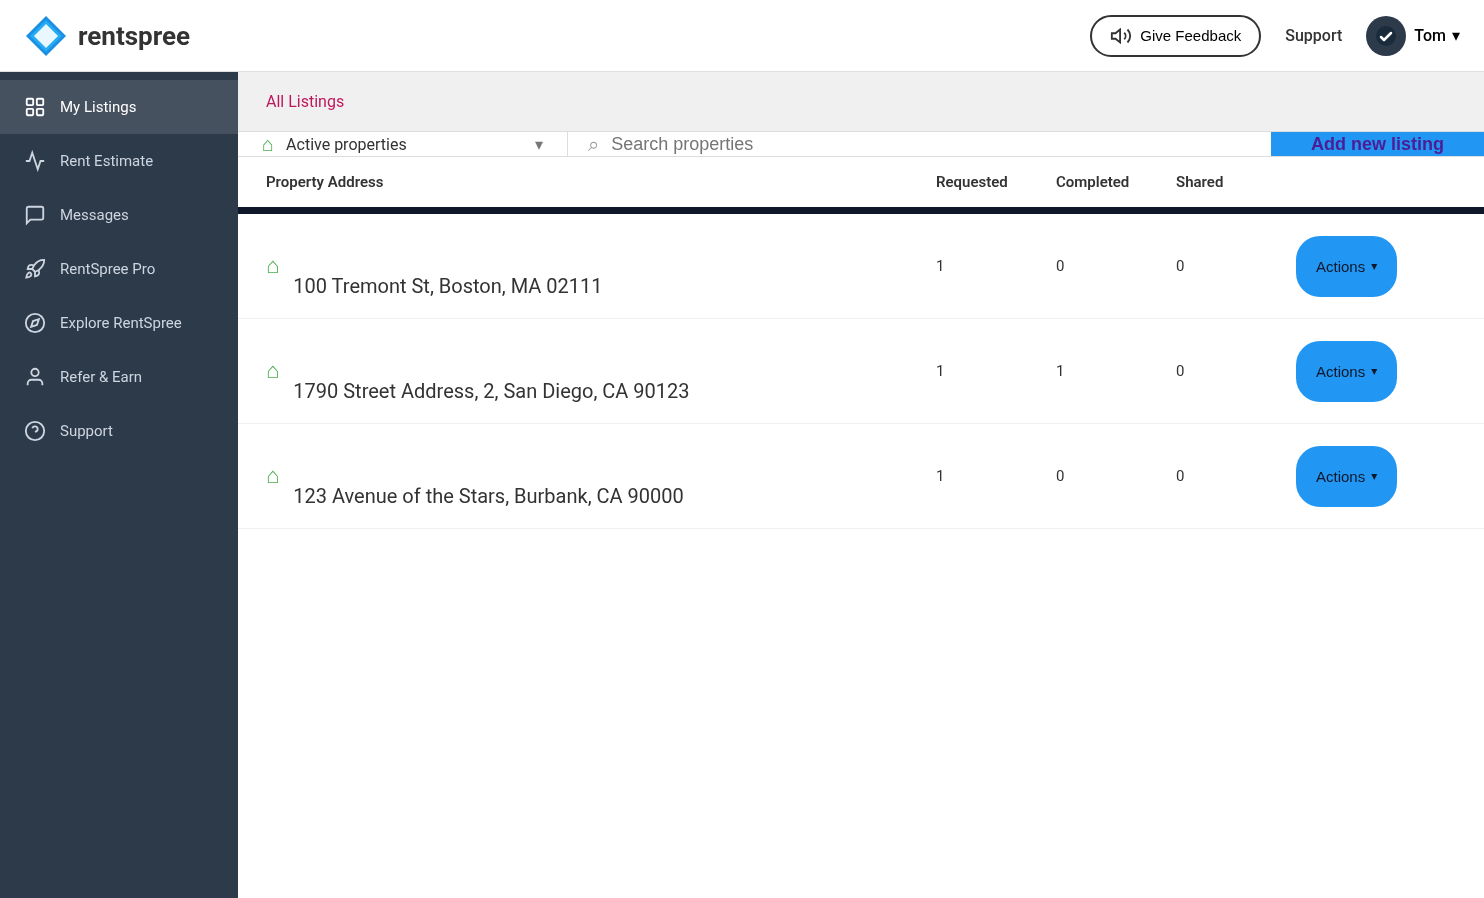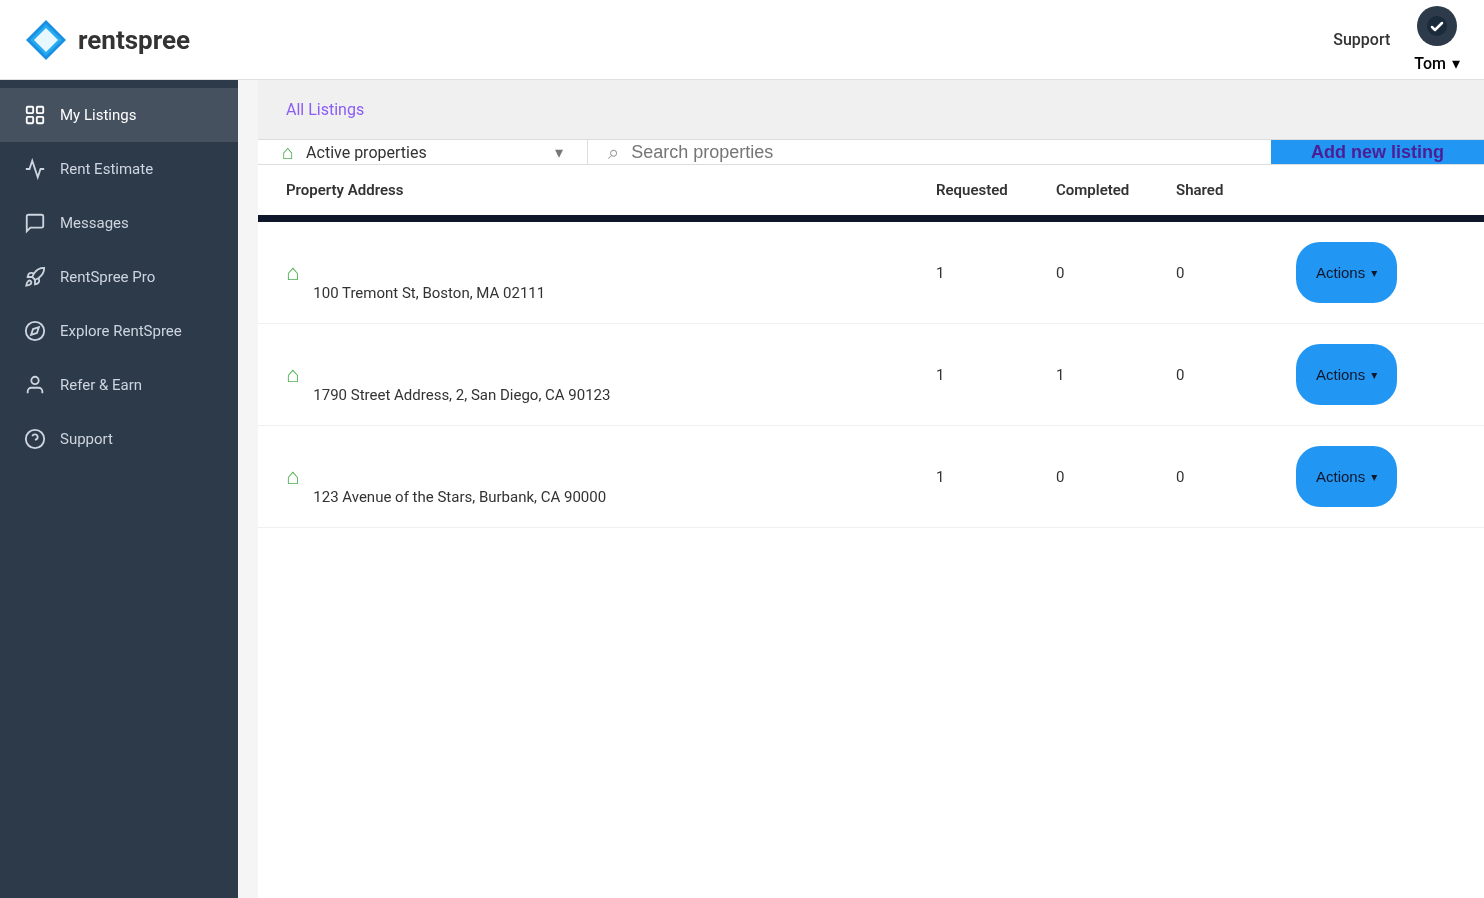--- a/index.html
+++ b/index.html
@@ -8,7 +8,7 @@
     
     .top-nav {
       display: flex; align-items: center; justify-content: space-between;
-      background: #fff; height: 80px; padding: 0 24px;
+      background: #fff; height: 72px; padding: 0 24px;
       border-bottom: 1px solid #e0e0e0; z-index: 10;
     }
     .logo-area { display: flex; align-items: center; gap: 10px; }

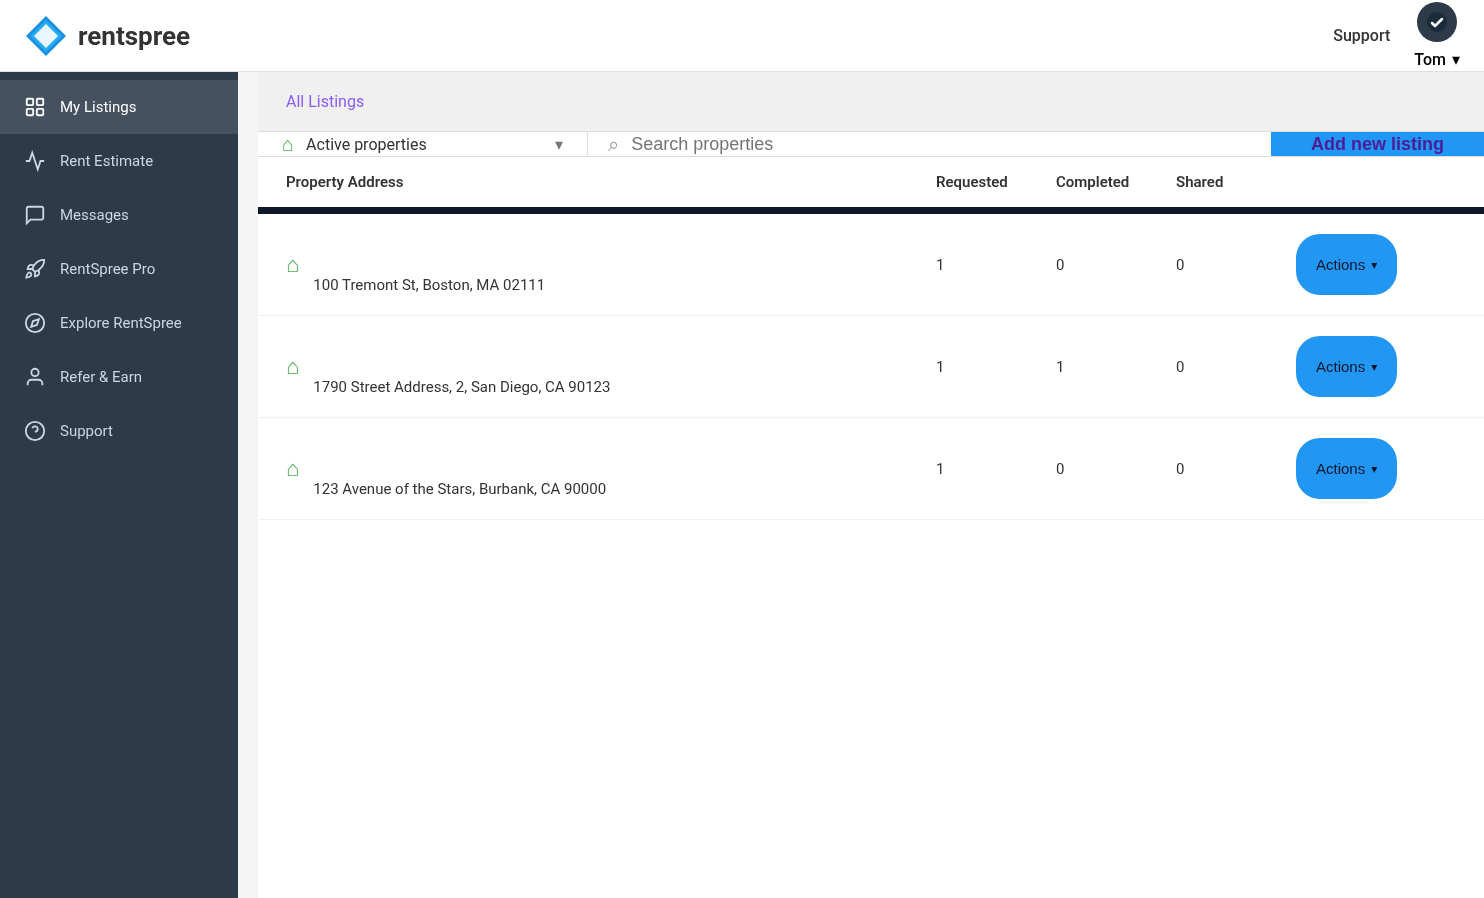--- a/index.html
+++ b/index.html
@@ -130,6 +130,13 @@
     </div>
   </div>
   <div class="nav-right">
+    <button class="give-feedback-btn">
+      <svg class="feedback-icon" viewBox="0 0 24 24" fill="none" stroke="#333" stroke-width="2">
+        <polygon points="11 5 6 9 2 9 2 15 6 15 11 19 11 5"></polygon>
+        <path d="M19.07 4.93a10 10 0 0 1 0 14.14M15.54 8.46a5 5 0 0 1 0 7.07"></path>
+      </svg>
+      <span>Give Feedback</span>
+    </button>
     <span class="support-link">Support</span>
     <div style="display:flex;align-items:center;gap:8px;flex-direction:column;">
       <div class="user-avatar">

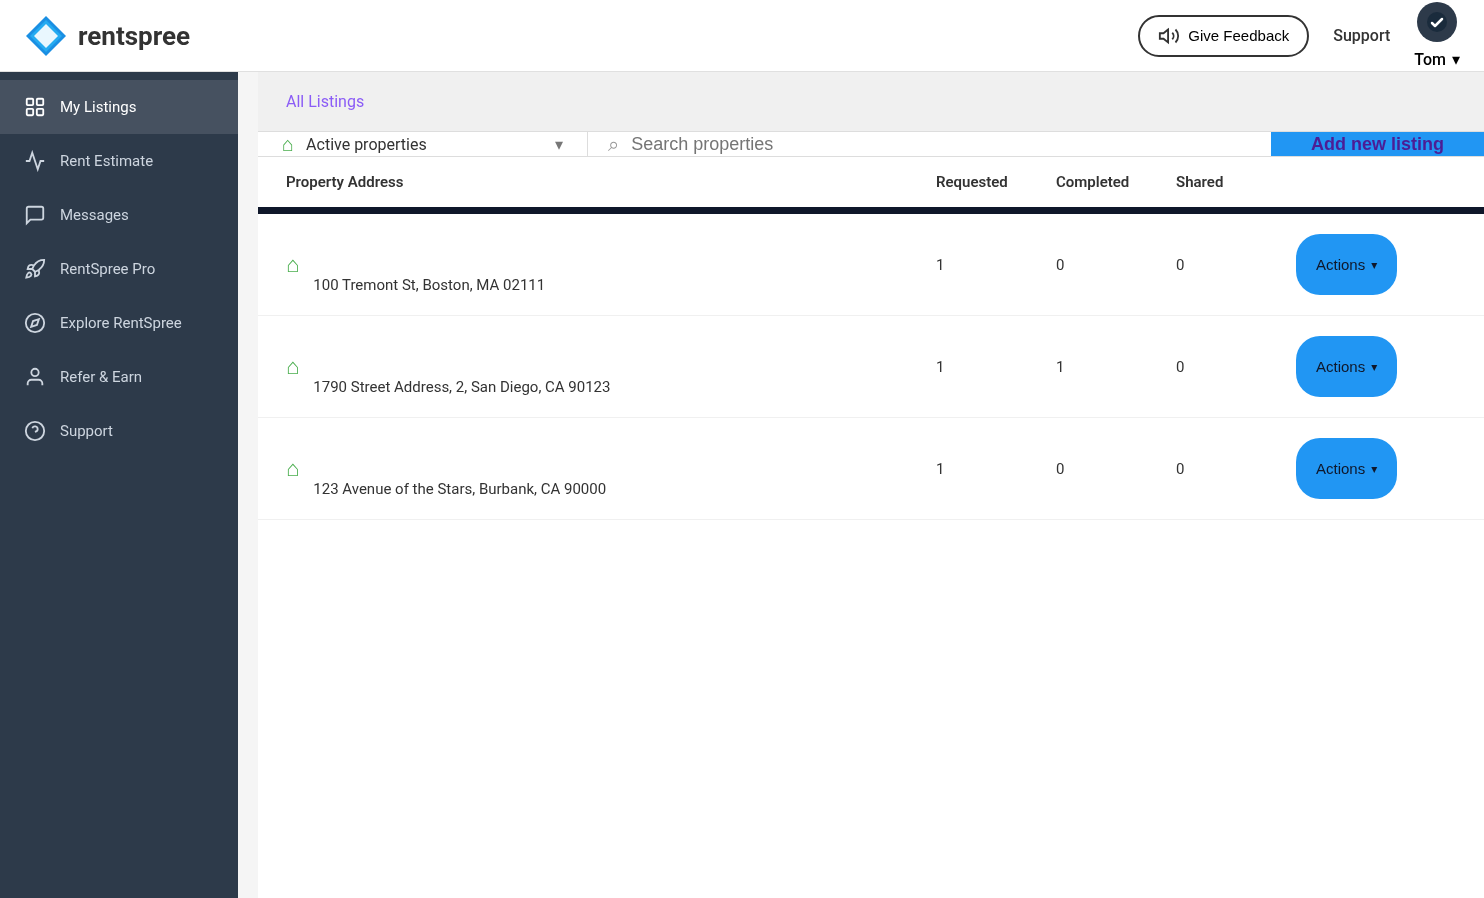--- a/index.html
+++ b/index.html
@@ -138,7 +138,7 @@
       <span>Give Feedback</span>
     </button>
     <span class="support-link">Support</span>
-    <div style="display:flex;align-items:center;gap:8px;flex-direction:column;">
+    <div style="display:flex;align-items:center;gap:8px;">
       <div class="user-avatar">
         <svg viewBox="0 0 24 24" width="24" height="24" fill="none">
           <circle cx="12" cy="12" r="10" fill="#1a2b3c"></circle>

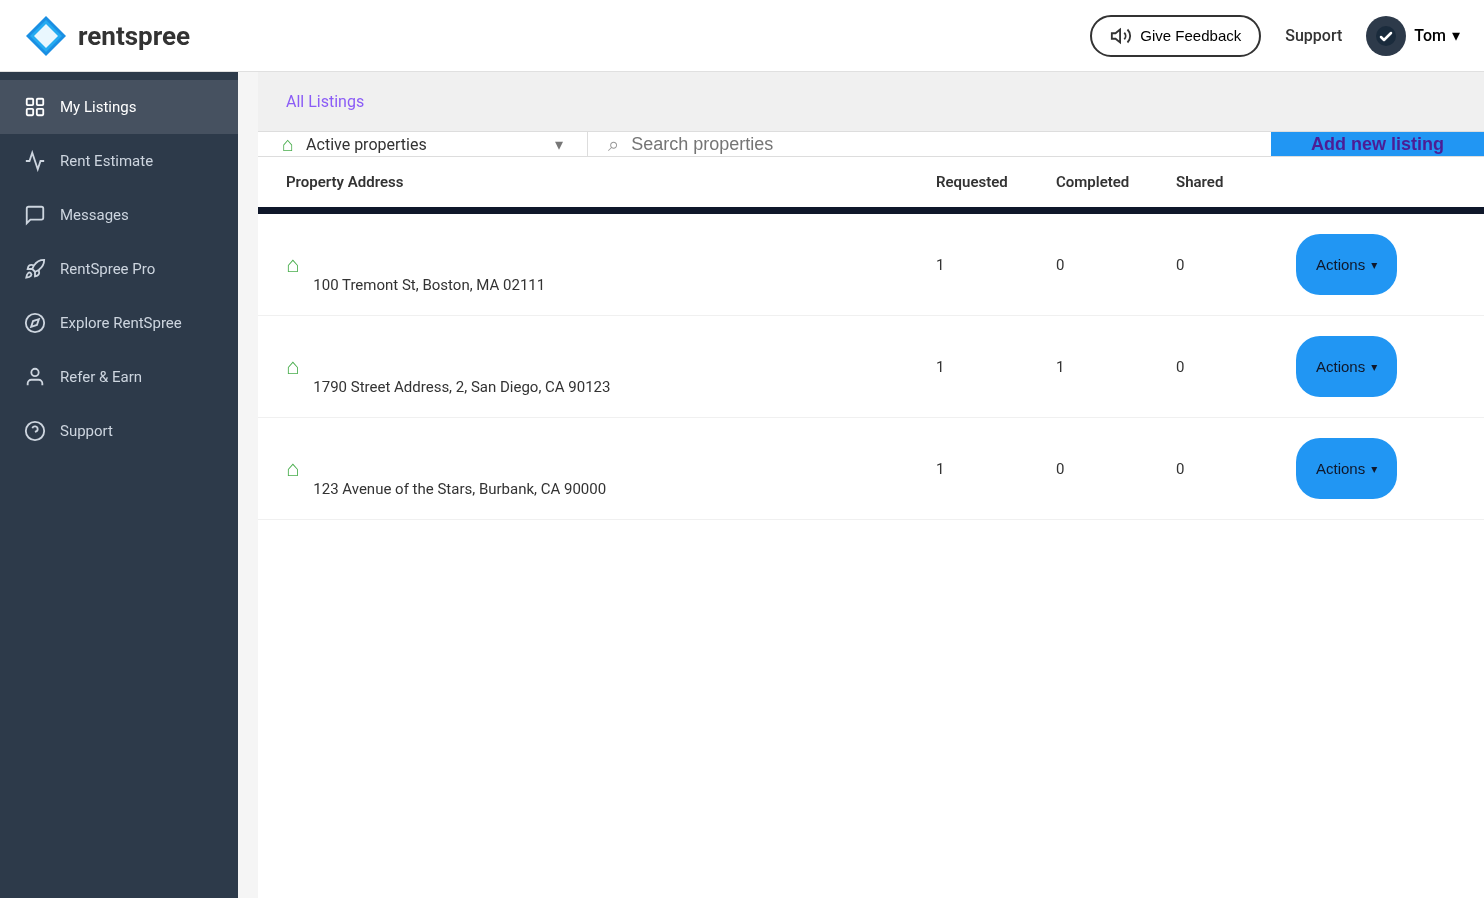--- a/index.html
+++ b/index.html
@@ -31,7 +31,7 @@
     .user-name { display: flex; align-items: center; gap: 6px; font-size: 16px; font-weight: 500; cursor: pointer; }
 
     
-    .main-layout { display: flex; flex: 1; overflow: hidden; gap: 20px; }
+    .main-layout { display: flex; flex: 1; overflow: hidden; }
 
     
     .sidebar {

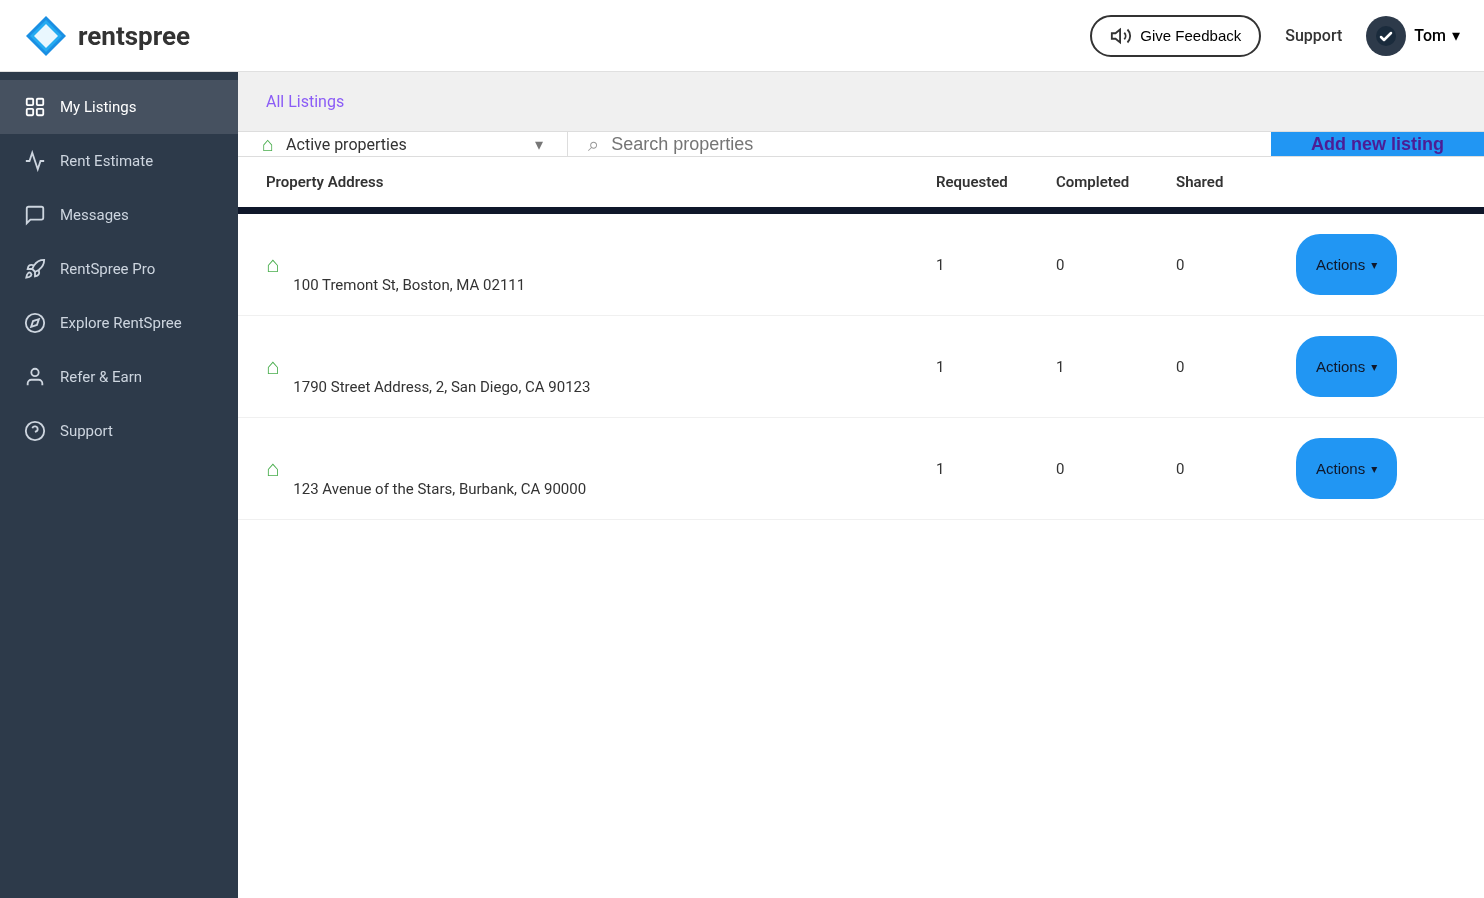--- a/index.html
+++ b/index.html
@@ -54,7 +54,7 @@
       background: #f0f0f0; padding: 20px 28px;
       border-bottom: 1px solid #ddd;
     }
-    .page-title { font-size: 16px; color: #8b5cf6; }
+    .page-title { font-size: 16px; color: #be185d; }
 
     
     .toolbar {

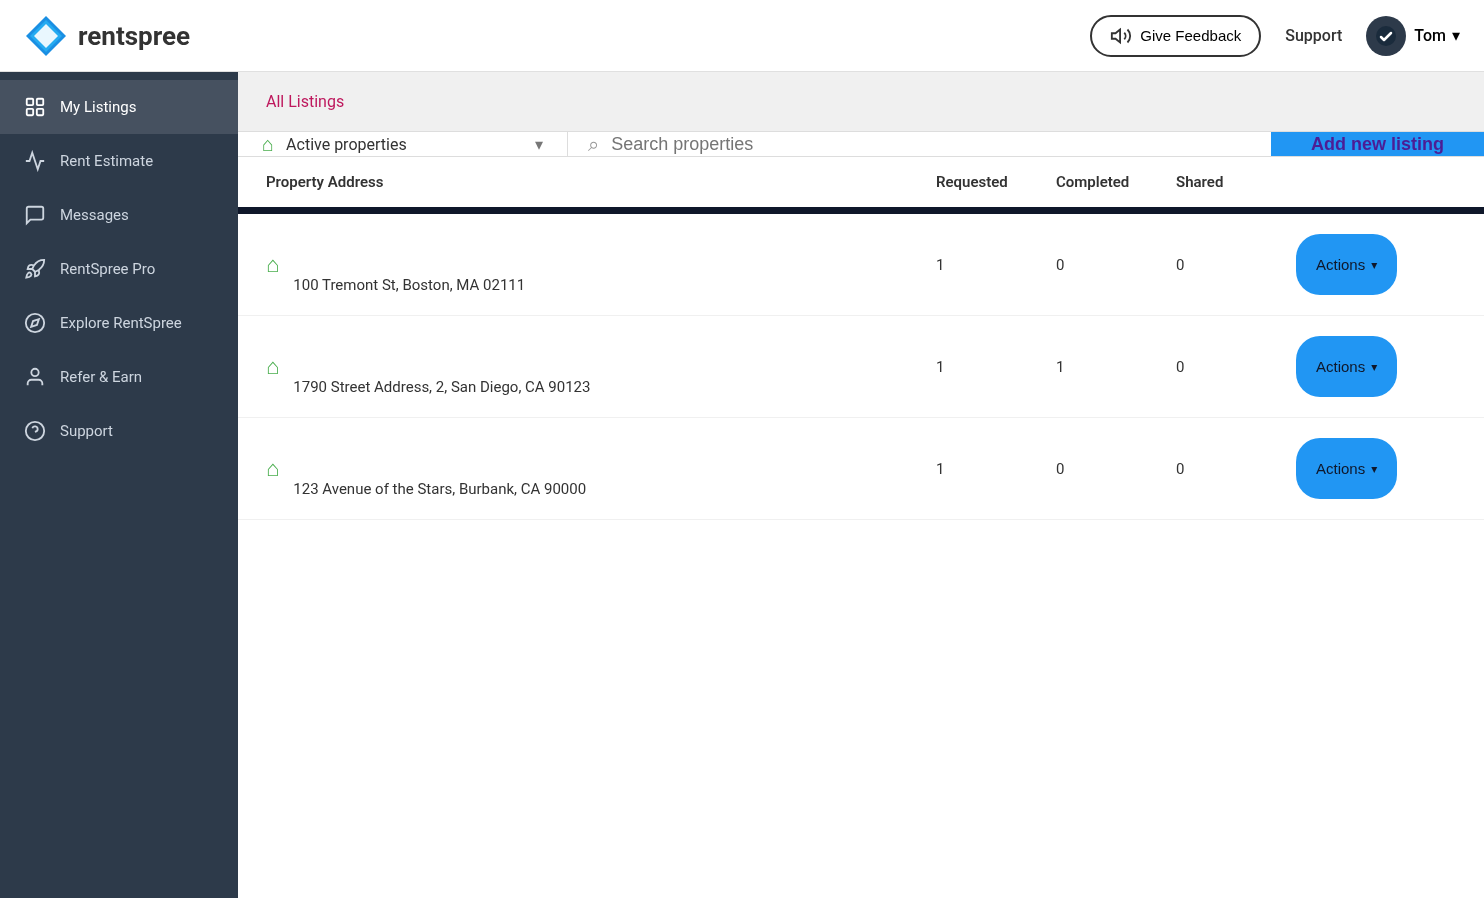--- a/index.html
+++ b/index.html
@@ -101,7 +101,7 @@
     }
     .property-cell { display: flex; align-items: center; gap: 14px; }
     .property-house-icon { color: #4CAF50; font-size: 22px; }
-    .property-address { font-size: 15px; color: #333; margin-top: 40px; }
+    .property-address { font-size: 20px; color: #333; margin-top: 40px; }
     .table-number { font-size: 15px; color: #333; }
     .actions-btn {
       display: flex; align-items: center; gap: 6px;

